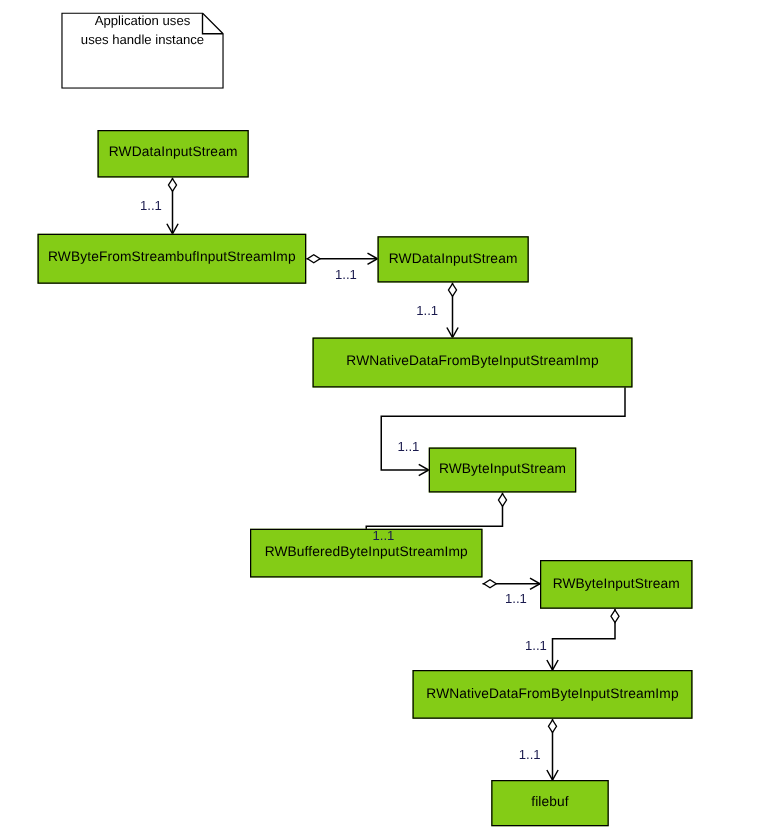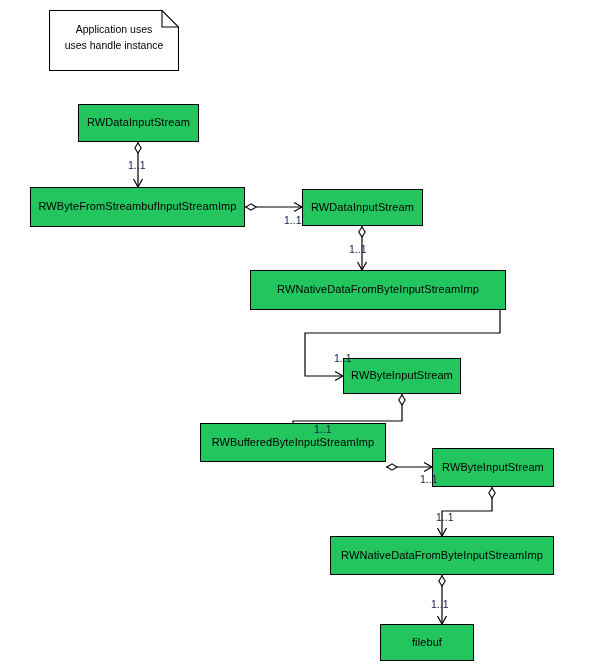--- a/index.html
+++ b/index.html
@@ -39,7 +39,7 @@
     line-height: 1.45;
     text-align: center;
     display: flex;
-    align-items: center;
+    align-items: flex-start;
     justify-content: center;
     z-index: 3;
   }

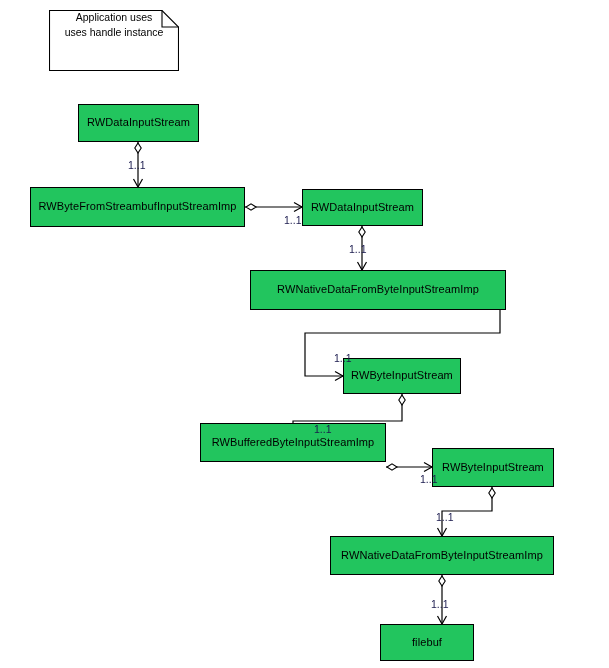--- a/index.html
+++ b/index.html
@@ -19,7 +19,7 @@
     position: absolute;
     box-sizing: border-box;
     border: 1px solid #000000;
-    background: #22c55e;
+    background: #84cc16;
     display: flex;
     align-items: center;
     justify-content: center;

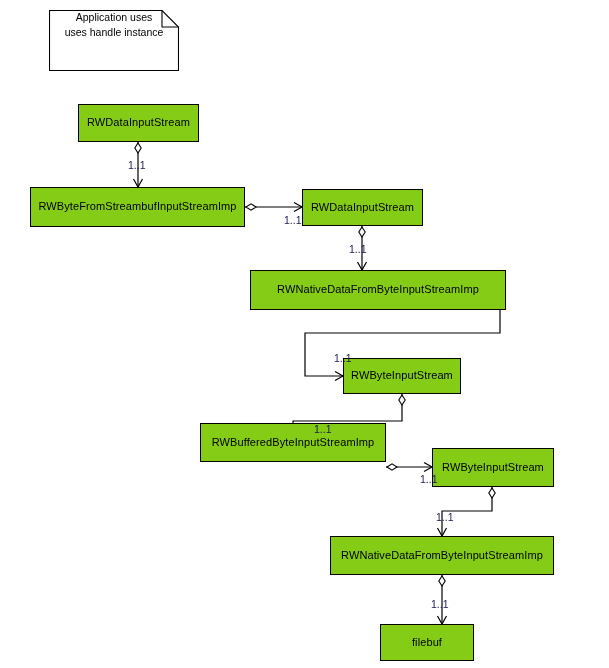--- a/index.html
+++ b/index.html
@@ -59,7 +59,6 @@
     color: #1a1a4d;
     z-index: 4;
     white-space: nowrap;
-    margin-left: 16px;
   }
   svg.edges {
     position: absolute;

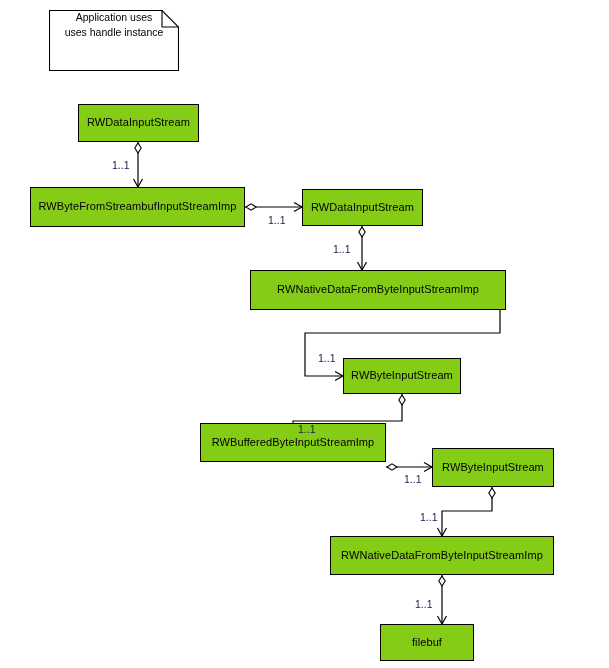--- a/index.html
+++ b/index.html
@@ -184,7 +184,7 @@
     <span>RWNativeDataFromByteInputStreamImp</span>
   </div>
 
-  <div class="node" style="left:380px; top:624px; width:94px; height:37px;">
+  <div class="node" style="left:393px; top:624px; width:94px; height:37px;">
     <span>filebuf</span>
   </div>
 

